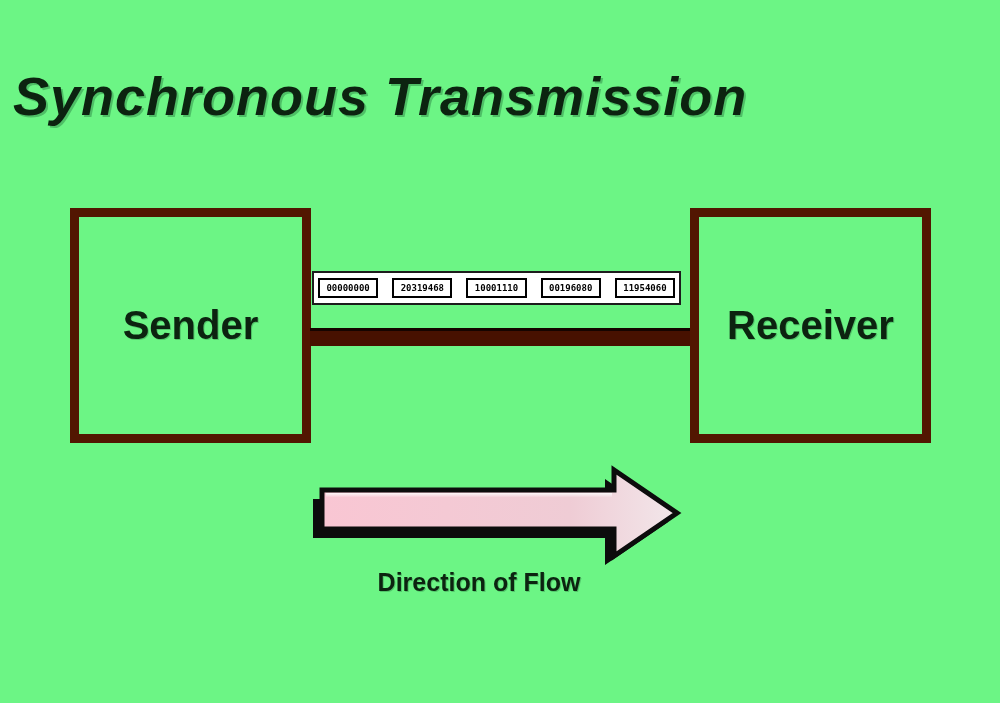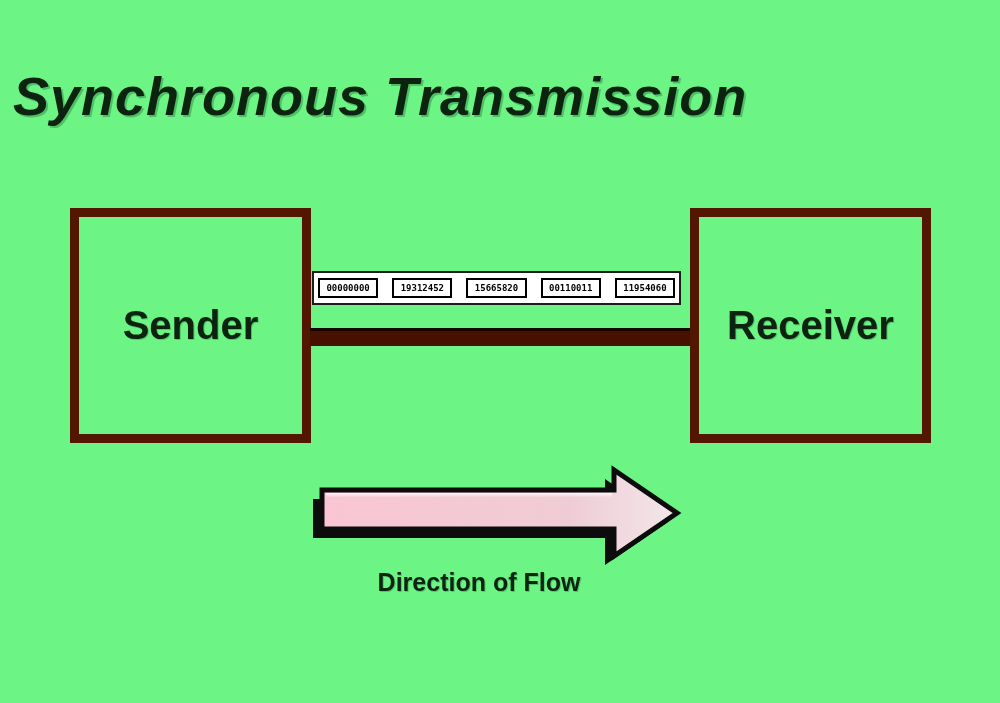--- a/index.html
+++ b/index.html
@@ -136,7 +136,7 @@
 
       <span class="frame-cell">00000000</span>
 
-      <span class="frame-cell">19312452</span>
+      <span class="frame-cell">20319468</span>
 
       <span class="frame-cell">15665820</span>
 

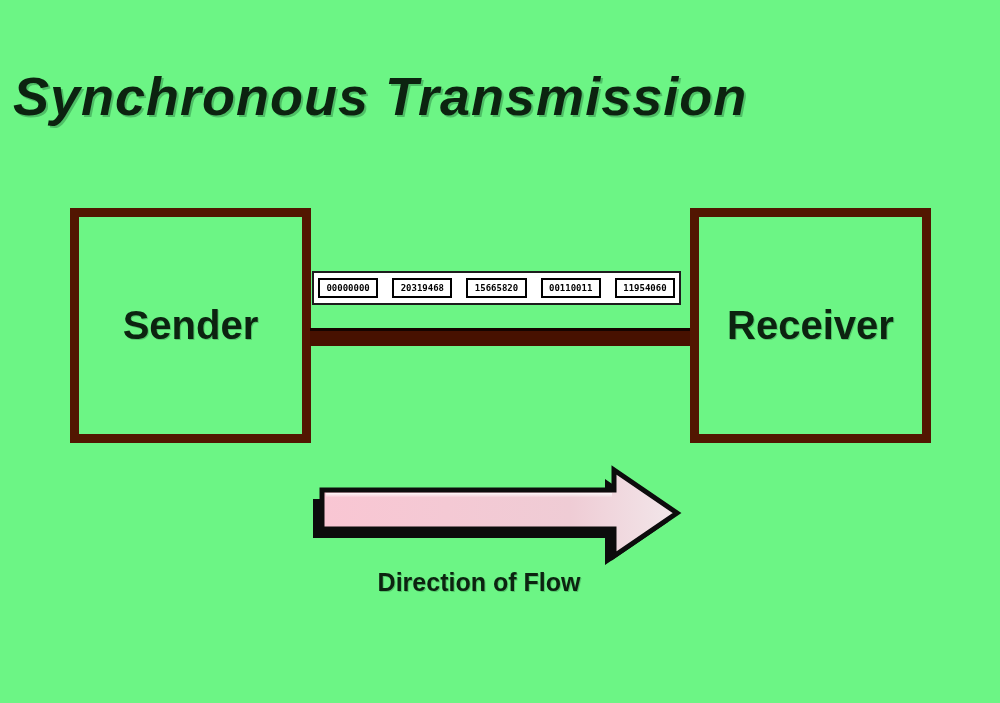--- a/index.html
+++ b/index.html
@@ -138,7 +138,7 @@
 
       <span class="frame-cell">20319468</span>
 
-      <span class="frame-cell">15665820</span>
+      <span class="frame-cell">10001110</span>
 
       <span class="frame-cell">00110011</span>
 

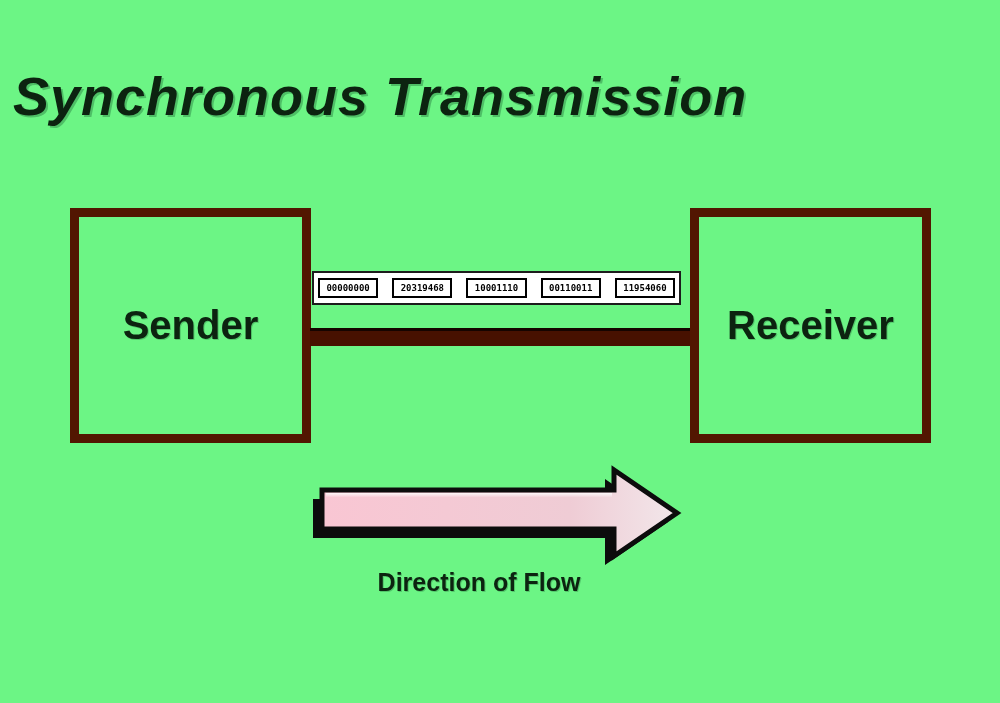--- a/index.html
+++ b/index.html
@@ -140,7 +140,7 @@
 
       <span class="frame-cell">10001110</span>
 
-      <span class="frame-cell">00110011</span>
+      <span class="frame-cell">00196080</span>
 
       <span class="frame-cell">11954060</span>
     </div>

